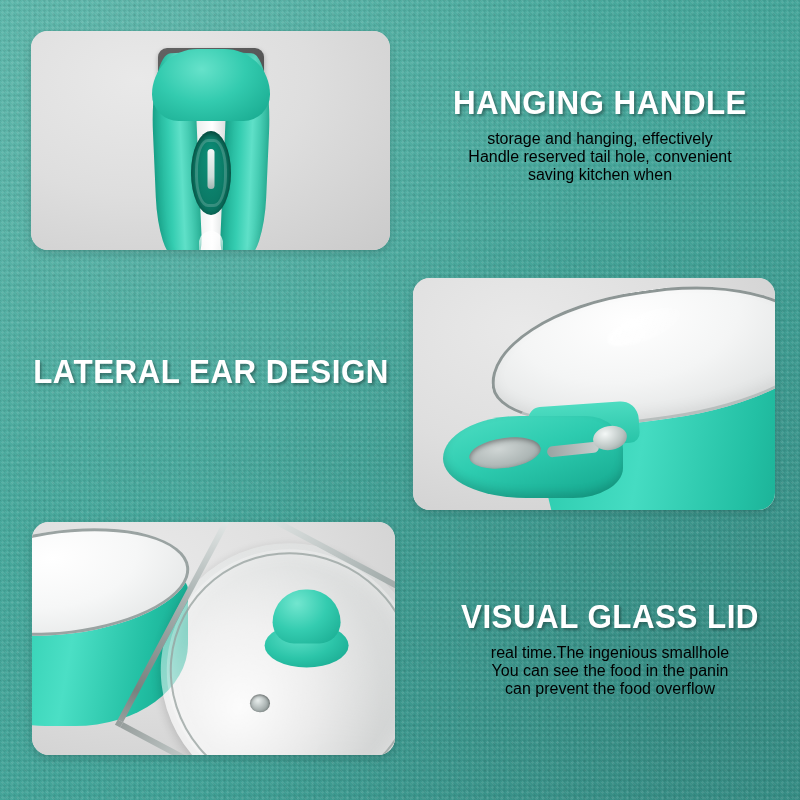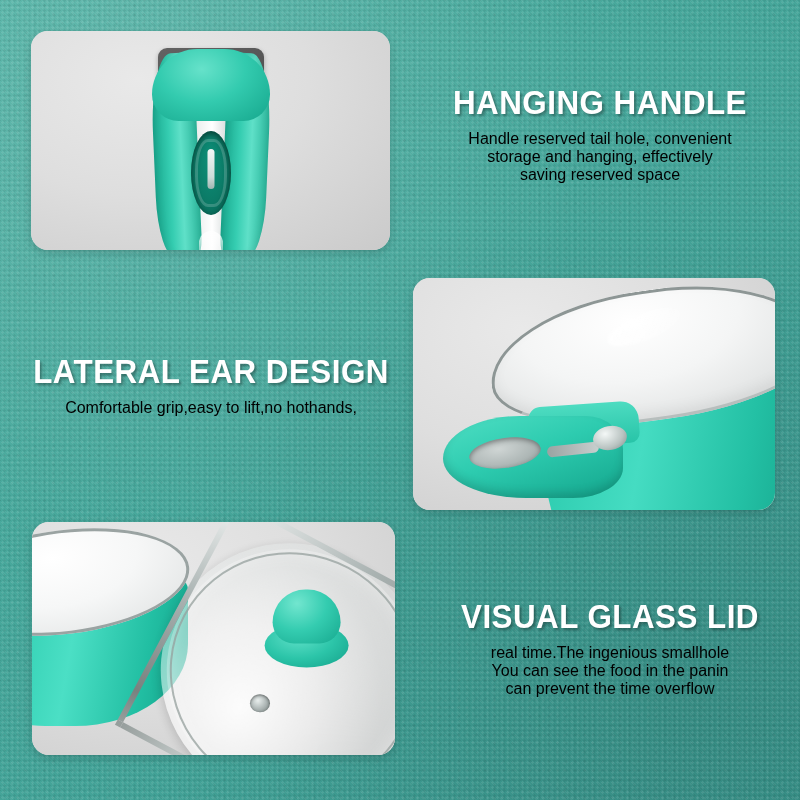--- a/index.html
+++ b/index.html
@@ -309,8 +309,8 @@
     <h2 class="title">HANGING HANDLE</h2>
     <p class="desc">
       </p>
+      <div>storage and hanging, effectively</div>
       <div>Handle reserved tail hole, convenient</div>
-      <div>storage and hanging, effectively</div>
       <div>saving reserved space</div>
     <p></p>
   </div>

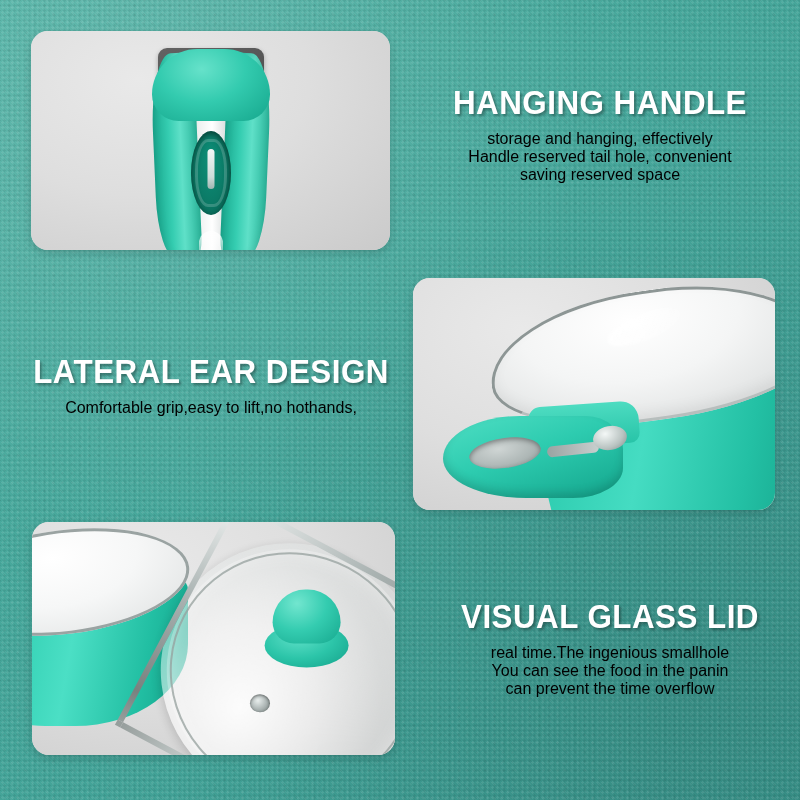--- a/index.html
+++ b/index.html
@@ -311,7 +311,7 @@
       </p>
       <div>storage and hanging, effectively</div>
       <div>Handle reserved tail hole, convenient</div>
-      <div>saving reserved space</div>
+      <div>saving kitchen when</div>
     <p></p>
   </div>
 

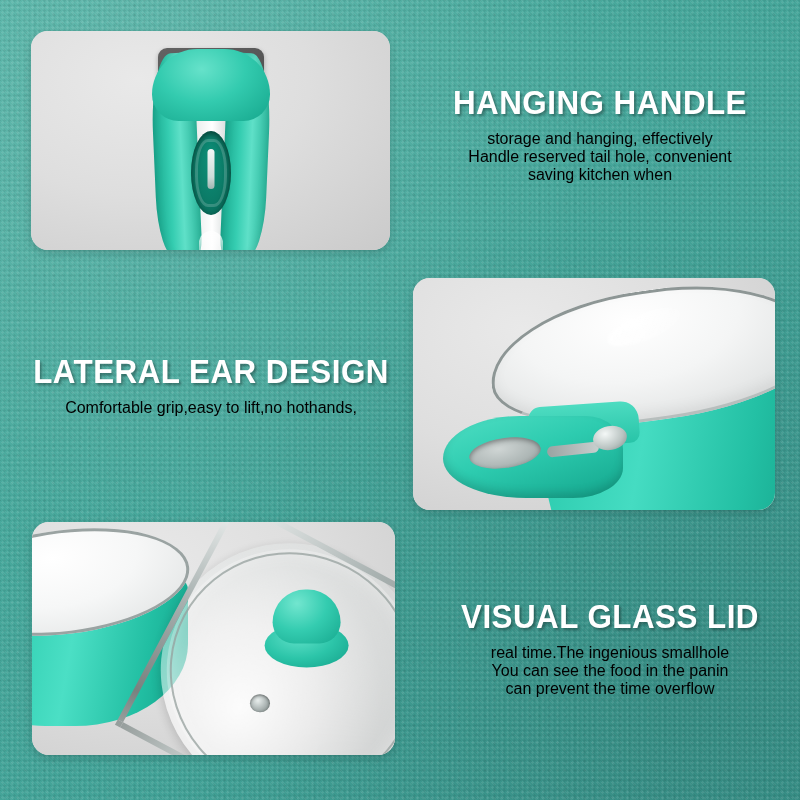--- a/index.html
+++ b/index.html
@@ -319,7 +319,6 @@
     <h2 class="title">LATERAL EAR DESIGN</h2>
     <p class="desc">
       </p>
-      <div>Comfortable grip,easy to lift,no hothands,</div>
     <p></p>
   </div>
 

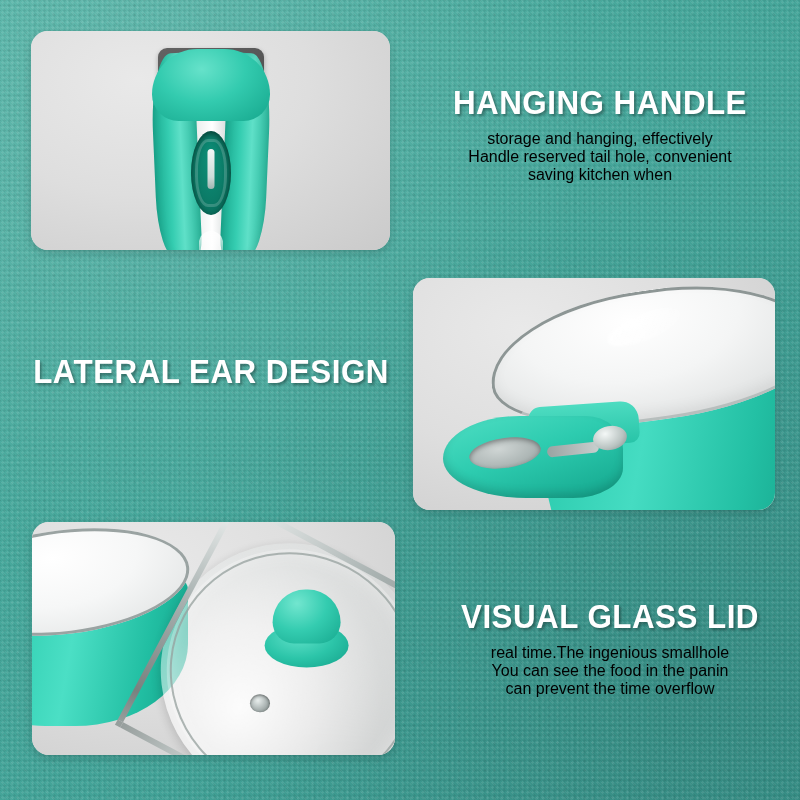--- a/index.html
+++ b/index.html
@@ -328,7 +328,7 @@
       </p>
       <div>real time.The ingenious smallhole</div>
       <div>You can see the food in the panin</div>
-      <div>can prevent the time overflow</div>
+      <div>can prevent the food overflow</div>
     <p></p>
   </div>
 

